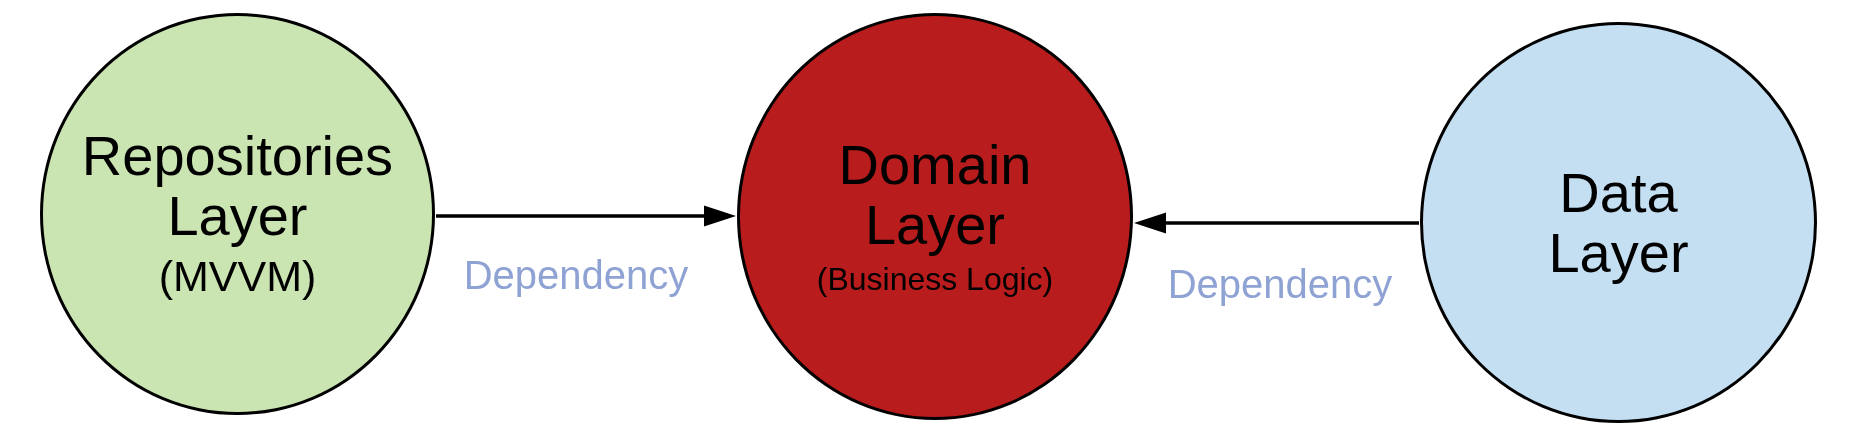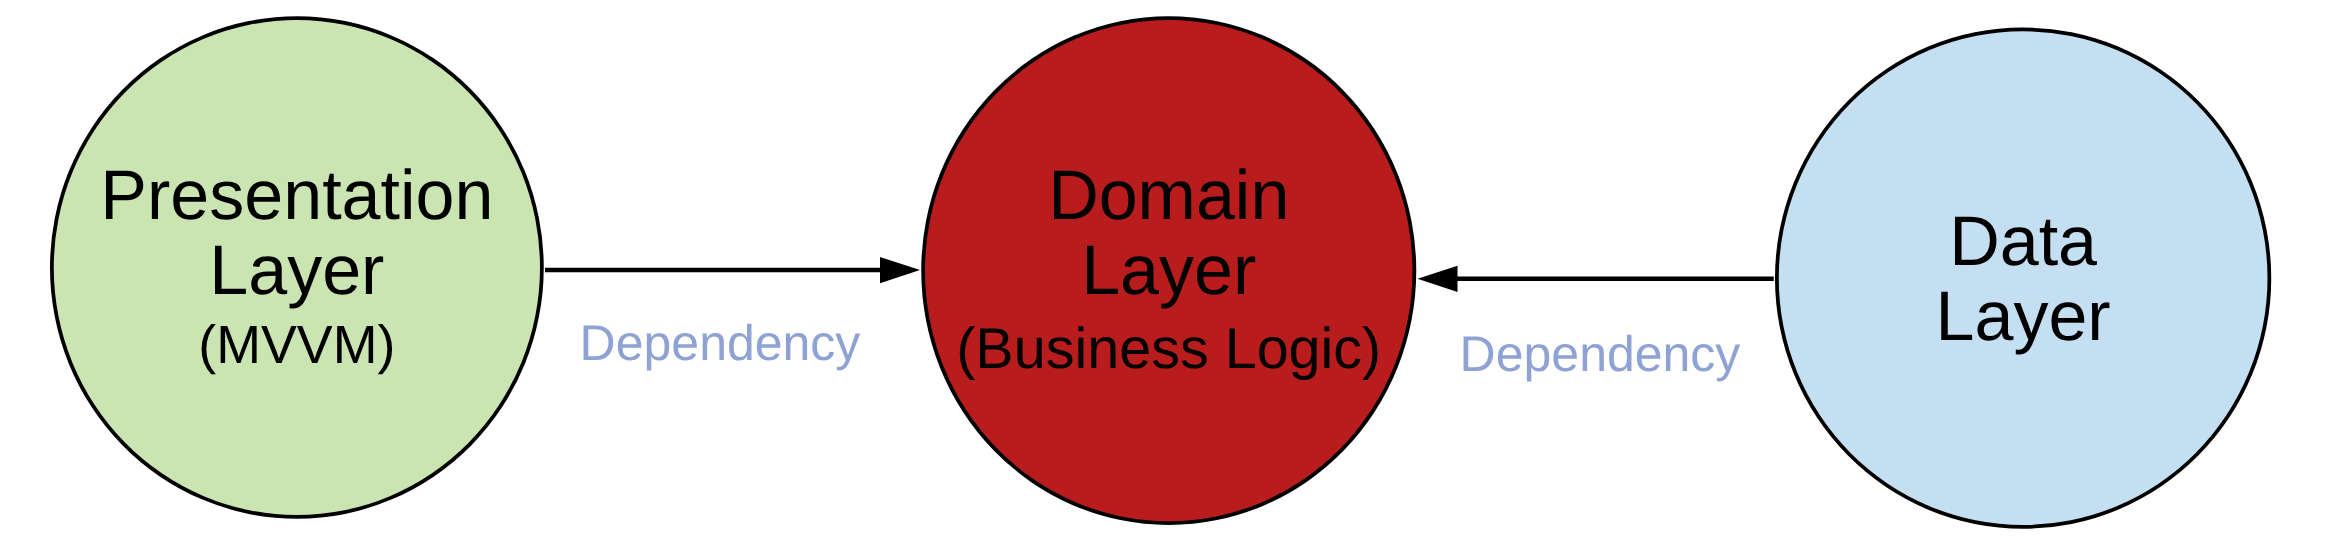--- a/index.html
+++ b/index.html
@@ -72,7 +72,7 @@
 
   <div class="node node-presentation" style="background-color: rgb(203, 229, 178);">
     <div class="node-text">
-      <div class="node-title">Presentation</div>
+      <div class="node-title">Repositories</div>
       <div class="node-title">Layer</div>
       <div class="node-subtitle">(MVVM)</div>
     </div>

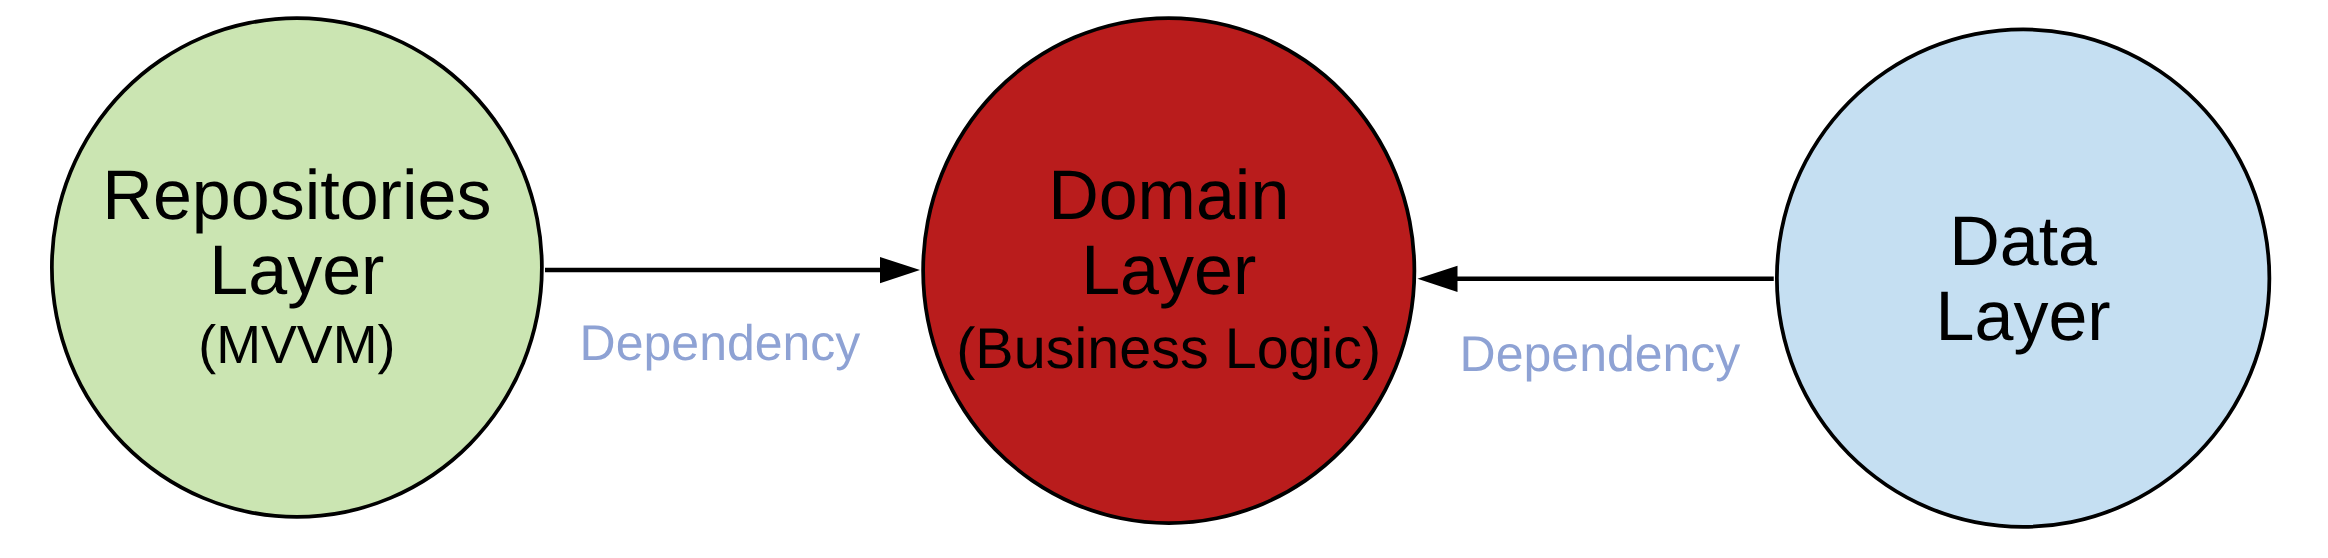--- a/index.html
+++ b/index.html
@@ -45,7 +45,7 @@
     white-space: nowrap;
   }
   .node-presentation .node-subtitle { font-size: 43px; text-align: right; }
-  .node-domain       .node-subtitle { font-size: 46px; }
+  .node-domain       .node-subtitle { font-size: 32px; }
   .node-data         .node-subtitle { font-size: 35px; }
   .edges-layer {
     position: absolute;

